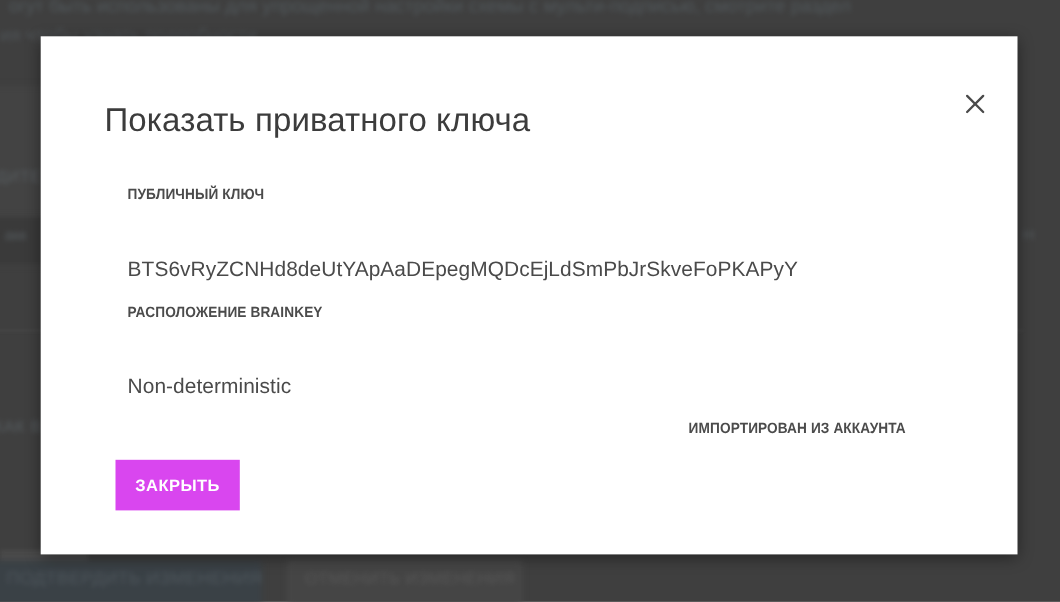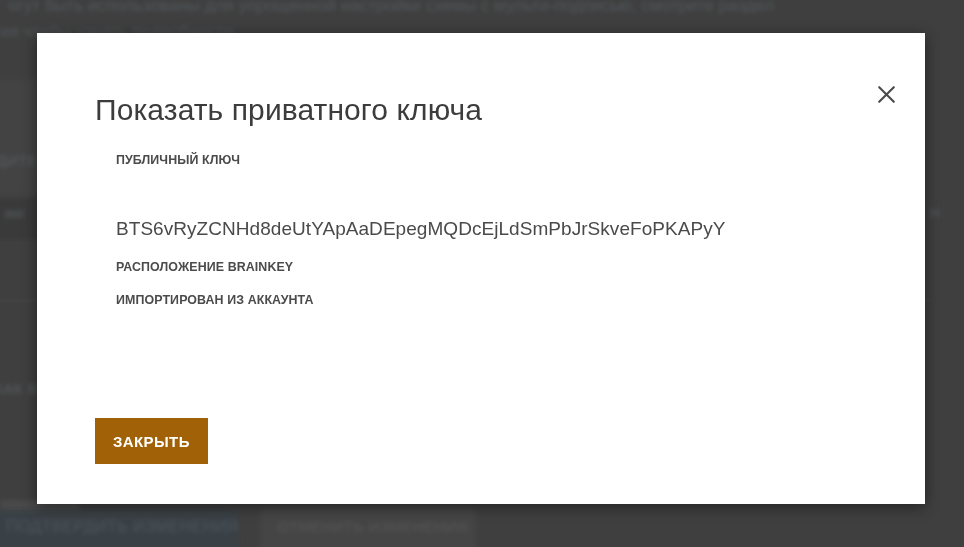--- a/index.html
+++ b/index.html
@@ -165,7 +165,7 @@
   #fields {
     position: absolute;
     left: 79px;
-    top: 119px;
+    top: 136px;
     right: 40px;
   }
 

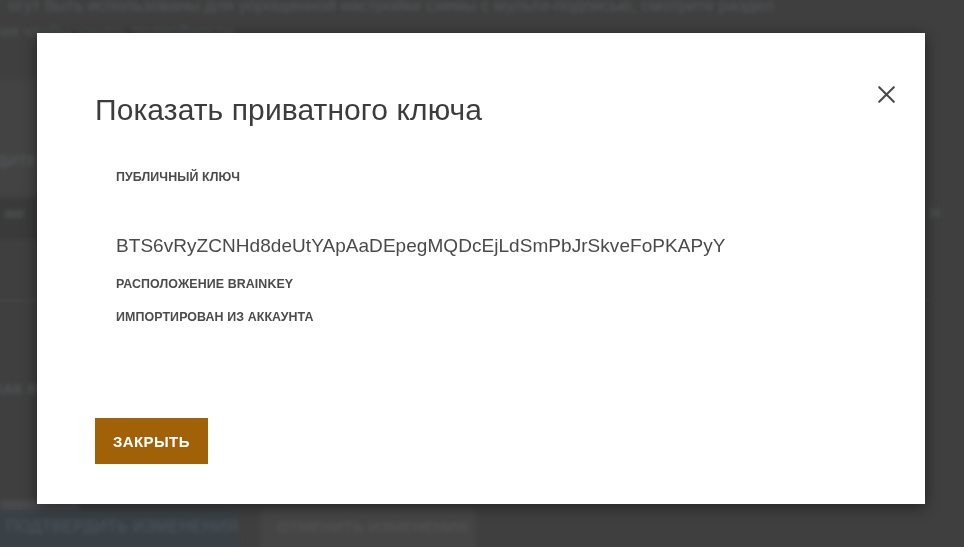--- a/index.html
+++ b/index.html
@@ -283,6 +283,7 @@
 
     <div class="field">
       <div class="field-label">РАСПОЛОЖЕНИЕ BRAINKEY</div>
+      <div class="field-value">Non-deterministic</div>
     </div>
 
     <div class="field">

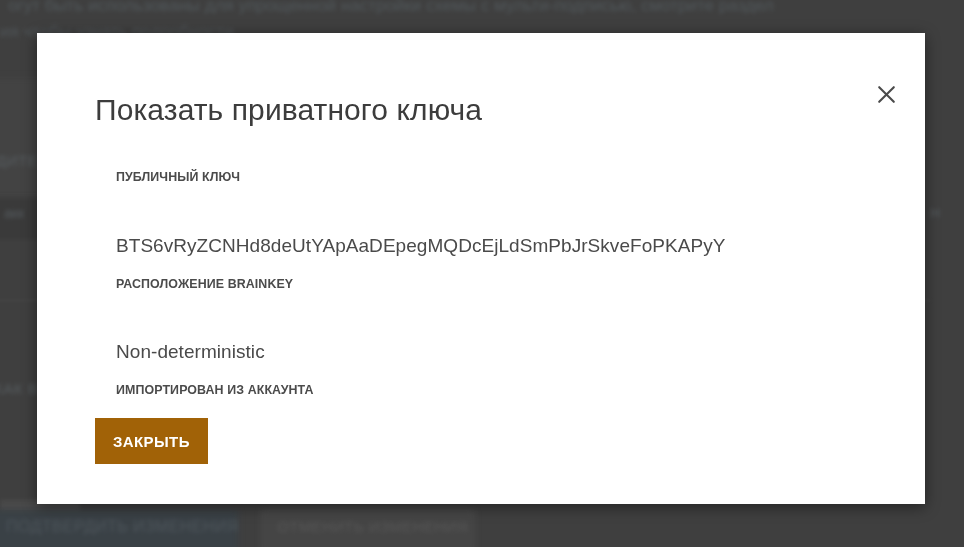--- a/index.html
+++ b/index.html
@@ -170,7 +170,7 @@
   }
 
   .field { margin-bottom: 17px; }
-  .field:last-child { margin-bottom: 0; }
+  .field:last-child { margin-bottom: 0; text-align: right; }
 
   .field-label {
     font-size: 13.5px;

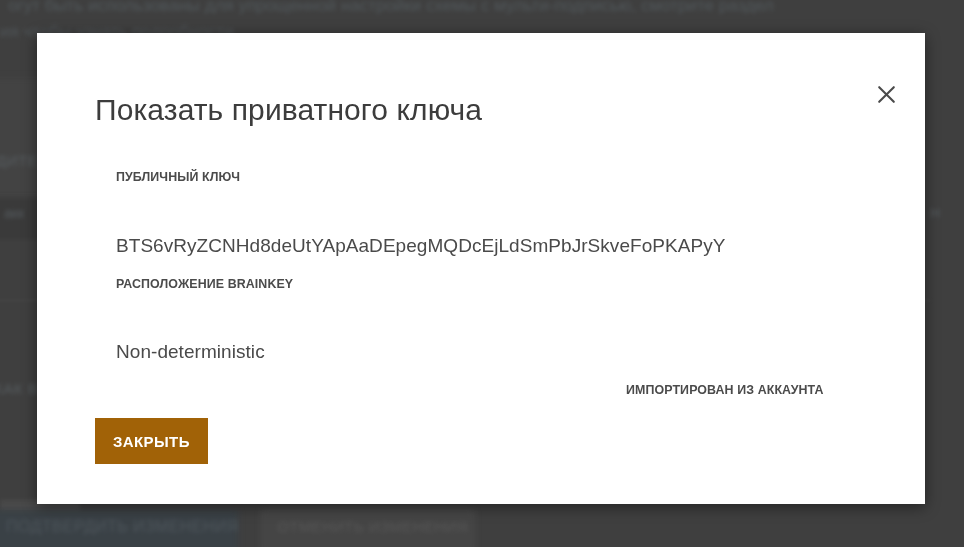--- a/index.html
+++ b/index.html
@@ -228,12 +228,12 @@
 
   #close-dialog-button {
     position: absolute;
-    left: 58px;
+    left: 68px;
     top: 385px;
     min-width: 108px;
     height: 46px;
     padding: 0 18px;
-    background: #a16207;
+    background: #d946ef;
     color: #ffffff;
     border: none;
     font-family: "Liberation Sans", sans-serif;

